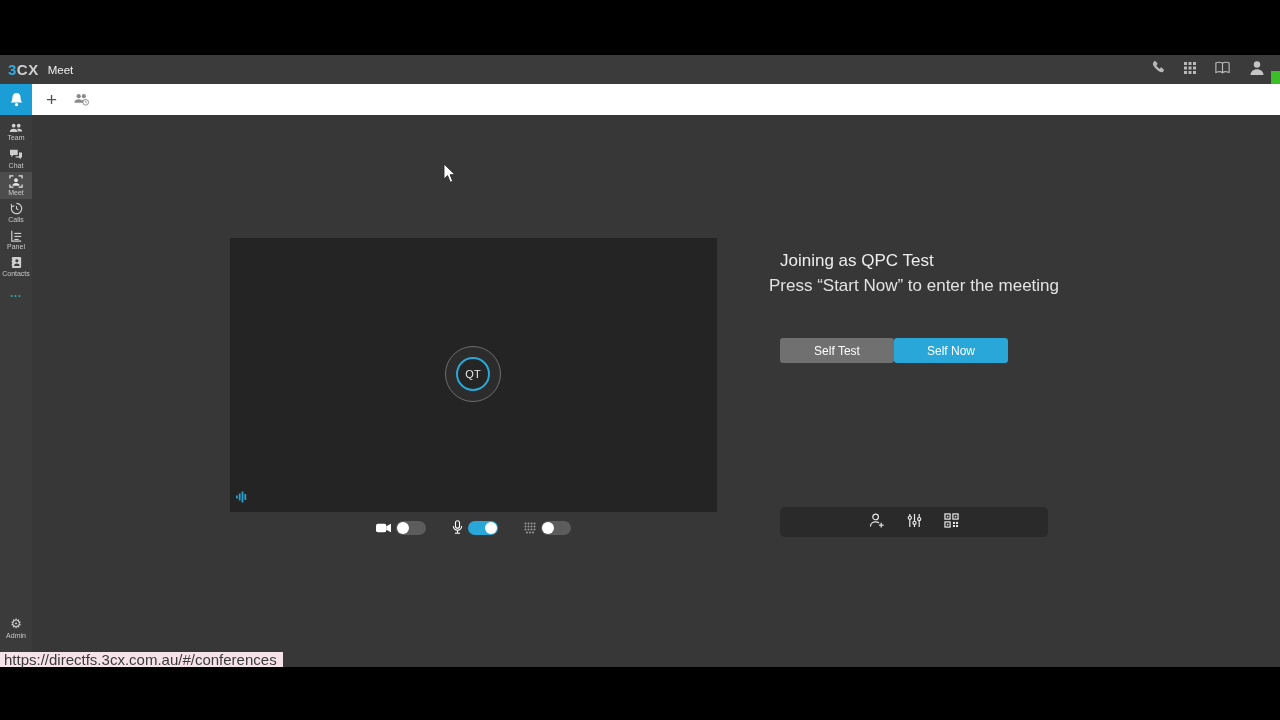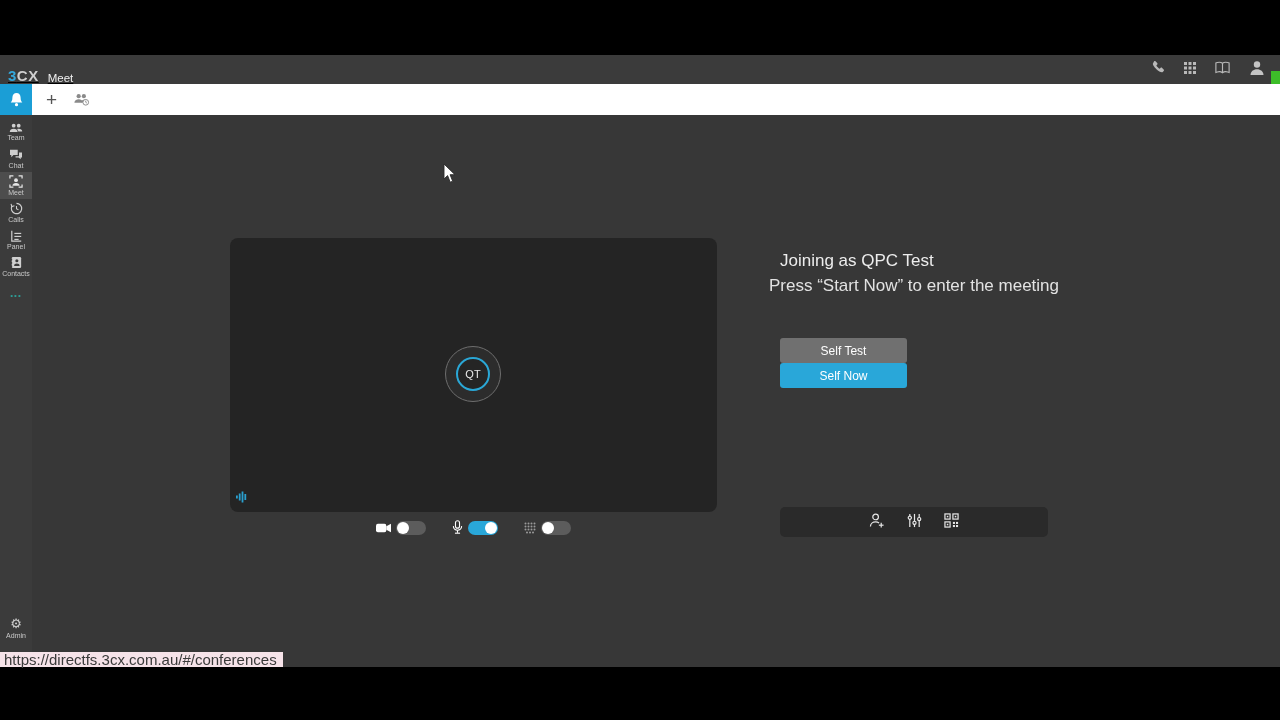--- a/index.html
+++ b/index.html
@@ -7,7 +7,7 @@
   #stage{position:relative;width:1280px;height:720px;background:#000;overflow:hidden;}
 
   
-  #header{position:absolute;left:0;top:55px;width:1280px;height:29px;background:#3b3b3b;display:flex;align-items:flex-end;text-decoration:underline;}
+  #header{position:absolute;left:0;top:55px;width:1280px;height:29px;background:#3b3b3b;display:flex;align-items:center;}
   #logo{margin-left:8px;font-size:15px;font-weight:bold;letter-spacing:.5px;}
   #logo .l3{color:#35a8dc;} #logo .lcx{color:#cfcfcf;}
   #appTitle{color:#f0f0f0;font-size:11.5px;margin-left:9px;}

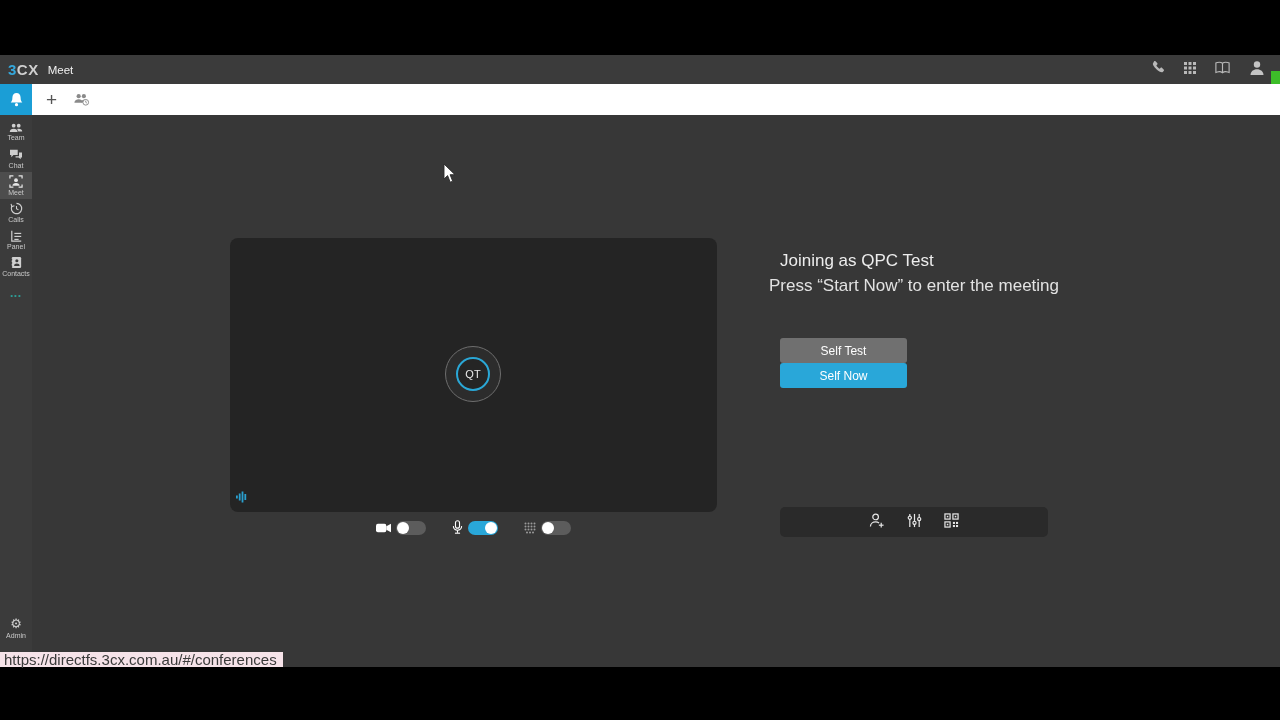--- a/index.html
+++ b/index.html
@@ -52,7 +52,7 @@
   
   #joinTitle{position:absolute;left:748px;top:136px;width:268px;text-align:left;color:#ededed;font-size:17px;}
   #joinSub{position:absolute;left:728px;top:161px;width:308px;text-align:center;color:#e2e2e2;font-size:17px;}
-  #joinButtons{position:absolute;left:748px;top:223px;width:228px;display:flex;justify-content:space-between;flex-direction:column;}
+  #joinButtons{position:absolute;left:748px;top:223px;width:228px;display:flex;justify-content:space-between;}
   .btn{width:127px;height:25px;border:none;border-radius:3px;font-size:12px;color:#fff;cursor:pointer;}
   #selfTestBtn{background:#707070;}
   #startNowBtn{background:#29a7d9;}

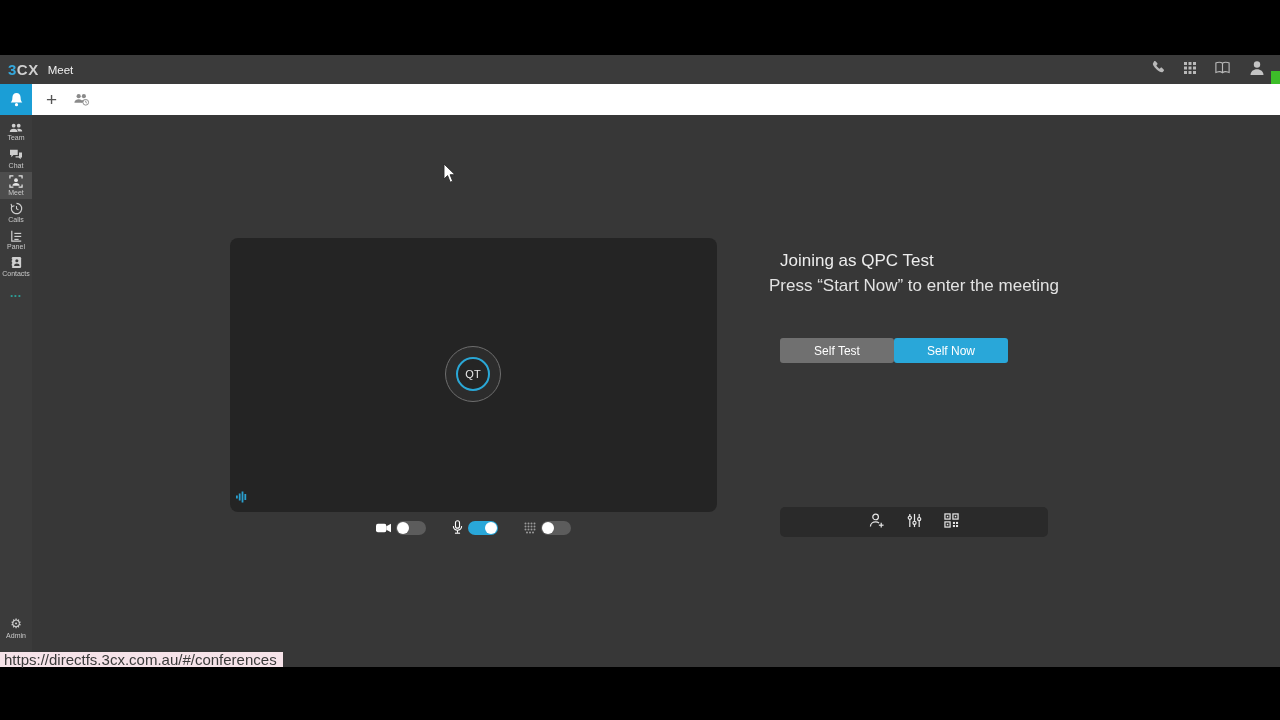--- a/index.html
+++ b/index.html
@@ -33,7 +33,7 @@
   #main{position:absolute;left:32px;top:115px;width:1248px;height:552px;background:#373737;}
 
   
-  #preview{position:absolute;left:198px;top:123px;width:487px;height:274px;background:#242424;border-radius:8px;}
+  #preview{position:absolute;left:198px;top:123px;width:487px;height:274px;background:#242424;border-radius:0;}
   #avatarOuter{position:absolute;left:215px;top:108px;width:56px;height:56px;border-radius:50%;background:#2c2c2c;border:1px solid #6e6e6e;display:flex;align-items:center;justify-content:center;}
   #avatarInner{width:34px;height:34px;border-radius:50%;background:#252525;border:2px solid #2aa7d6;display:flex;align-items:center;justify-content:center;}
   #avatarInitials{color:#e8e8e8;font-size:11px;}

